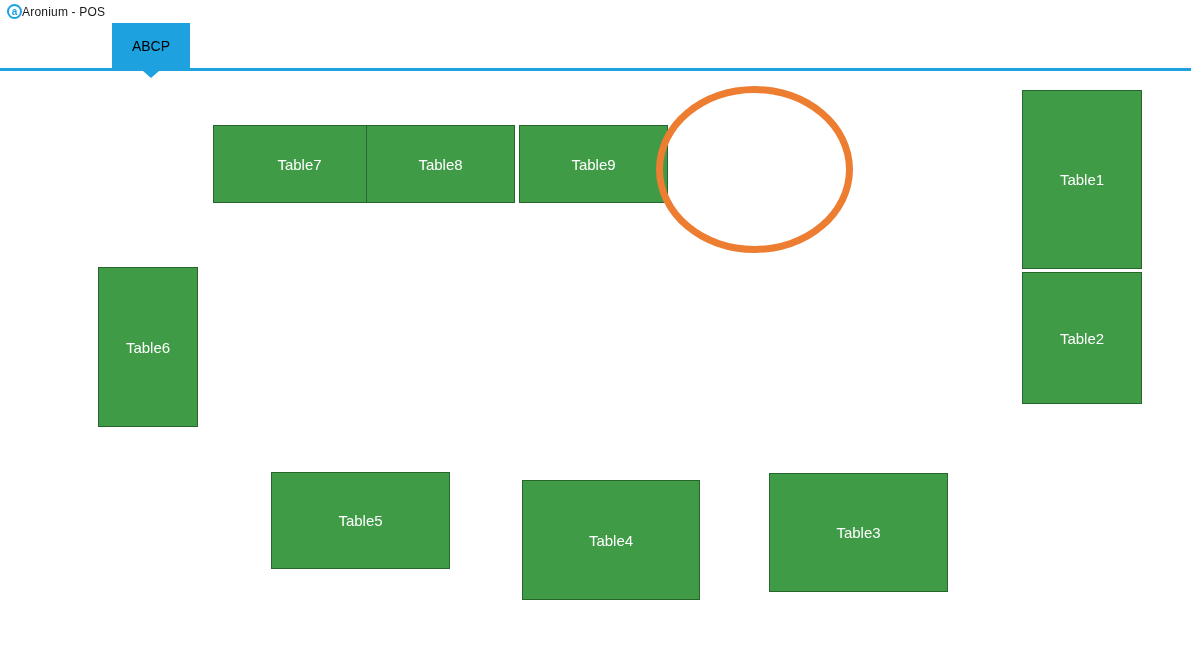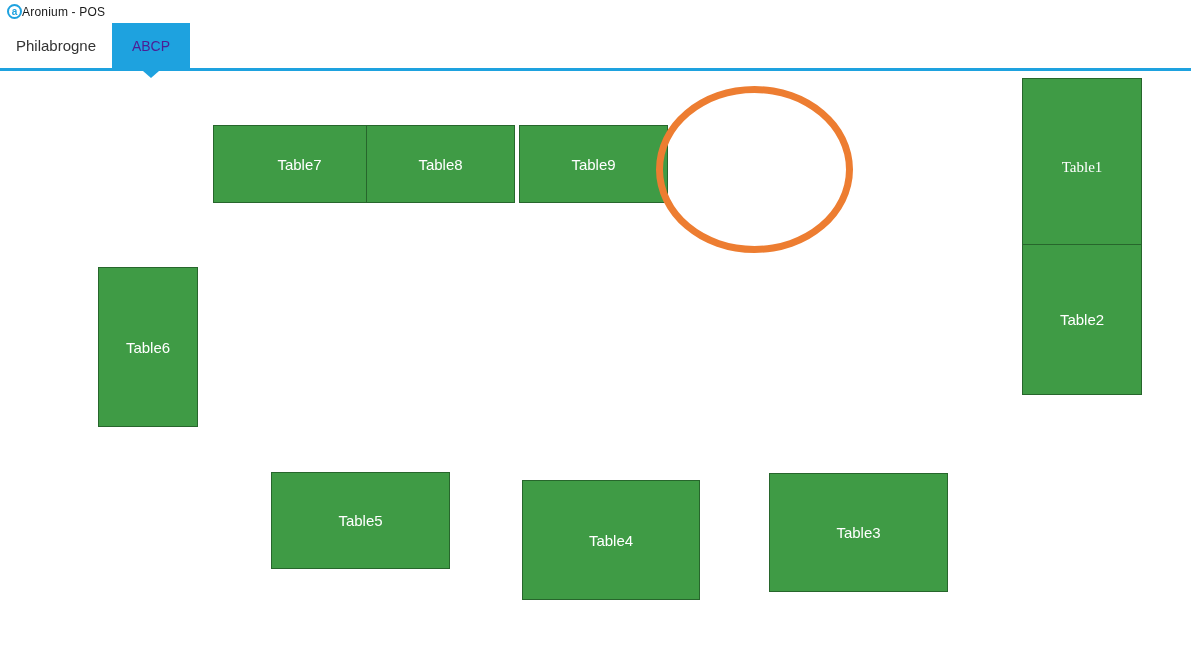--- a/index.html
+++ b/index.html
@@ -99,9 +99,6 @@
 </div>
 
 <div class="tabbar">
-  <div class="tab inactive">
-    <span>Philabrogne</span>
-  </div>
   <div class="tab active">
     <span>ABCP</span>
   </div>

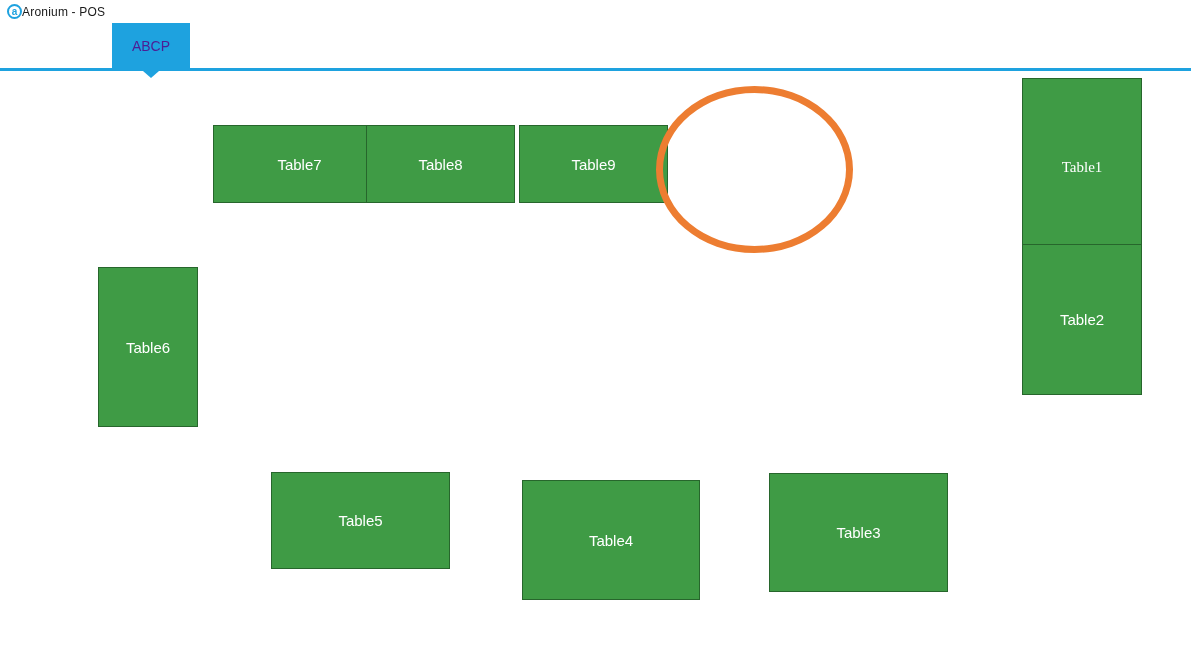--- a/index.html
+++ b/index.html
@@ -55,7 +55,7 @@
   .tab.active {
     left: 112px; width: 78px;
     background: var(--accent);
-    color: #4c1d95;
+    color: #000000;
     font-size: 14px;
   }
   .tab-underline {

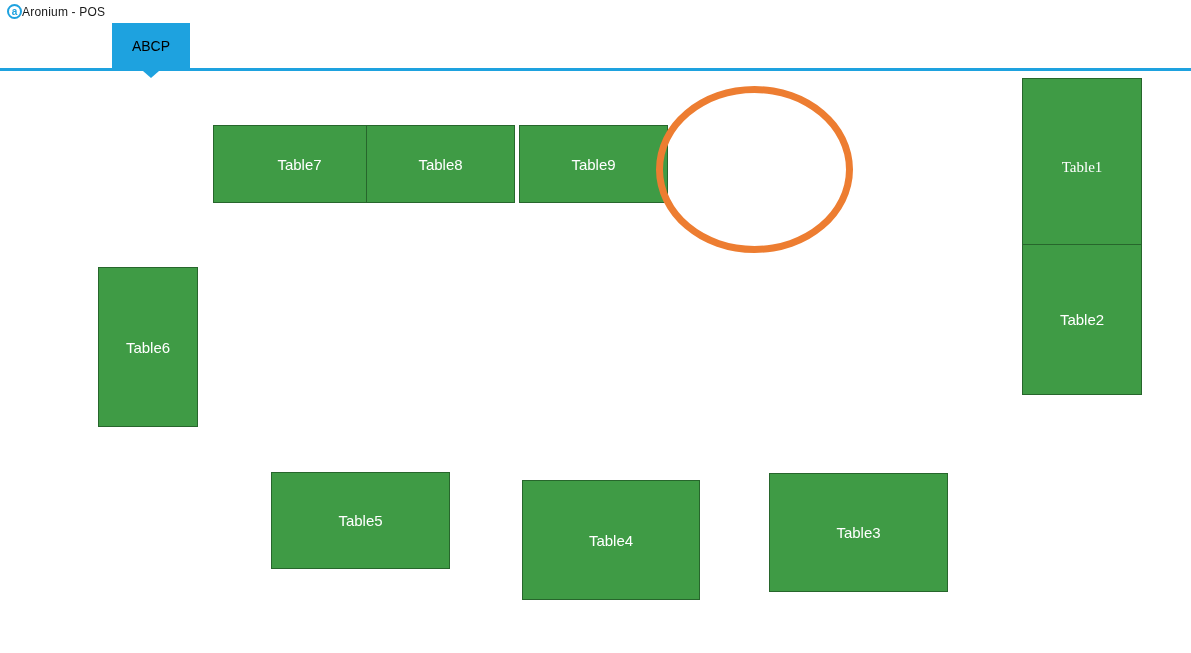--- a/index.html
+++ b/index.html
@@ -107,7 +107,7 @@
 <div class="tab-pointer"></div>
 
 <div class="floor-plan" id="floor-plan">
-    <div class="pos-table" style="left: 1022px; top: 7px; width: 120px; height: 179px; font-family: Liberation Serif, serif;">
+    <div class="pos-table" style="left: 1022px; top: 19px; width: 120px; height: 179px;">
       <span>Table1</span>
     </div>
     <div class="pos-table" style="left: 1022px; top: 173px; width: 120px; height: 151px;">

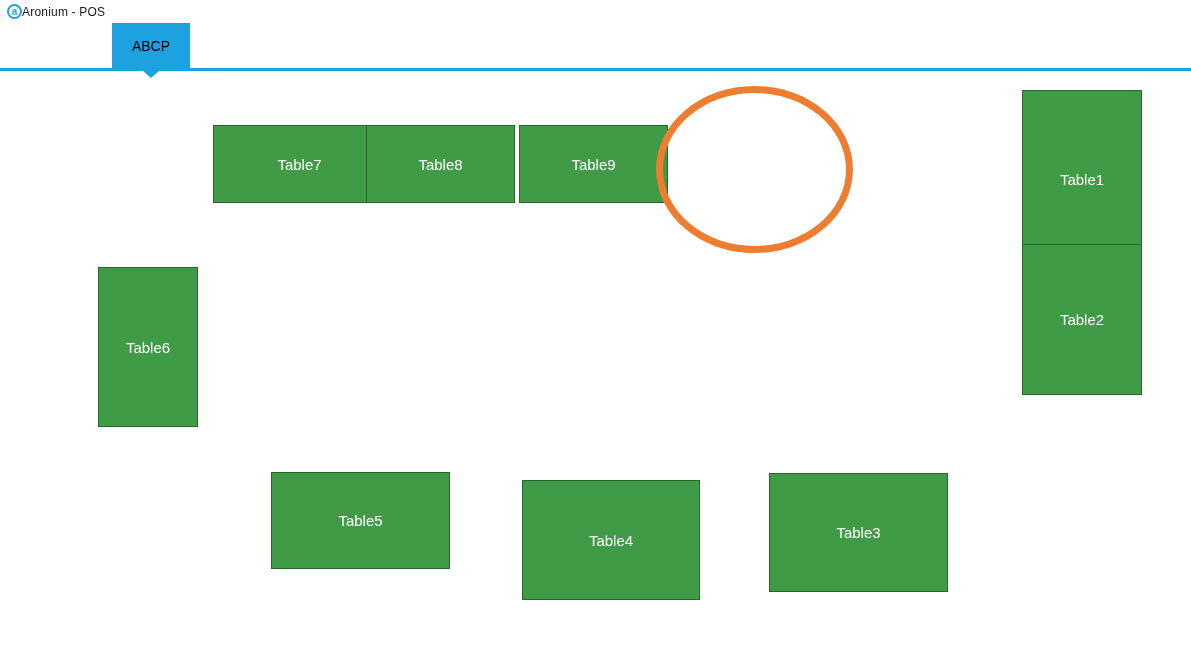--- a/index.html
+++ b/index.html
@@ -110,7 +110,7 @@
     <div class="pos-table" style="left: 1022px; top: 19px; width: 120px; height: 179px;">
       <span>Table1</span>
     </div>
-    <div class="pos-table" style="left: 1022px; top: 173px; width: 120px; height: 151px;">
+    <div class="pos-table" style="left: 1022px; top: 201px; width: 120px; height: 132px;">
       <span>Table2</span>
     </div>
     <div class="pos-table" style="left: 769px; top: 402px; width: 179px; height: 119px;">

